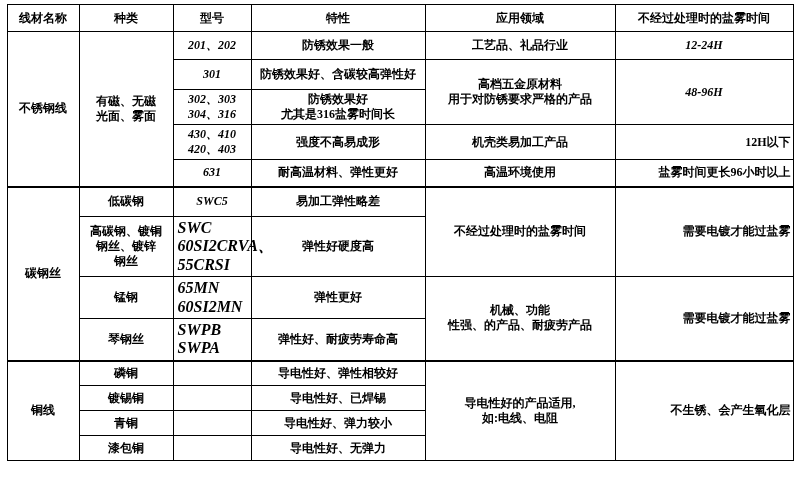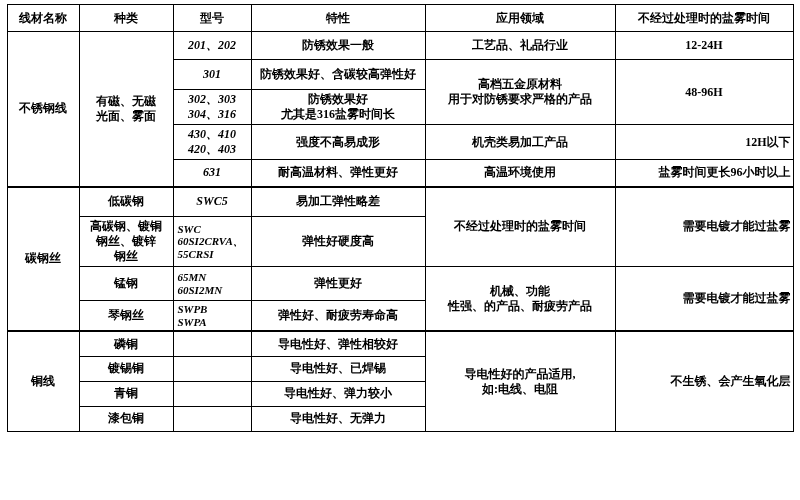--- a/index.html
+++ b/index.html
@@ -67,6 +67,7 @@
     line-height: 1.15;
   }
   .salt-cell {
+    font-style: italic;
   }
   .salt-cell.upright {
     font-style: normal;

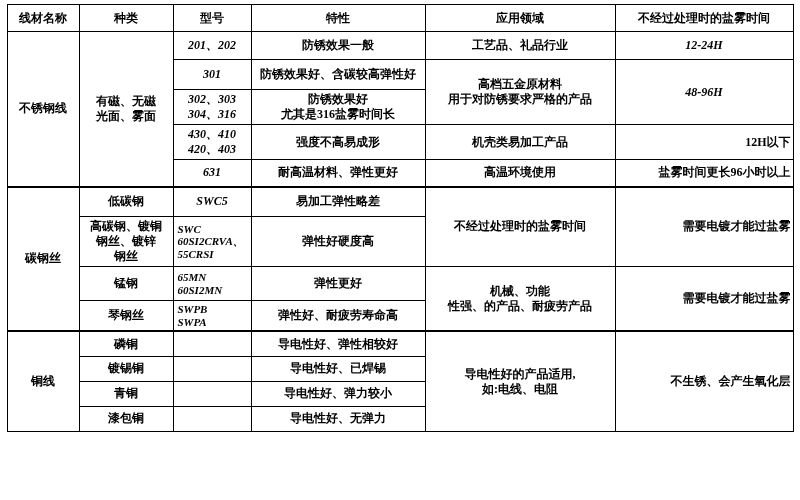--- a/index.html
+++ b/index.html
@@ -63,7 +63,7 @@
   .model-cell.left {
     text-align: left;
     padding-left: 4px;
-    font-size: 11px;
+    font-size: 16px;
     line-height: 1.15;
   }
   .salt-cell {

